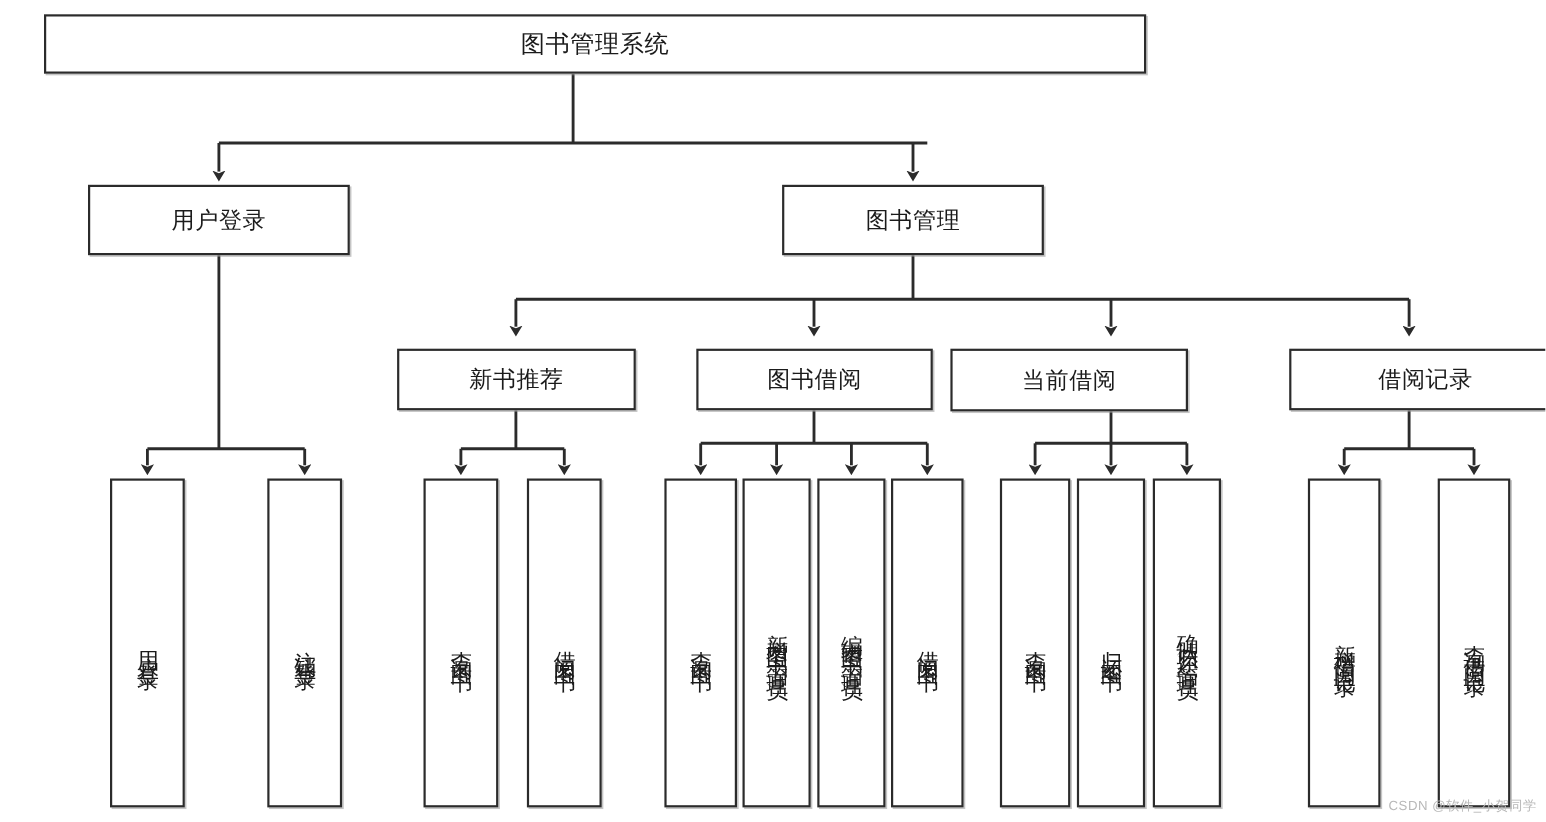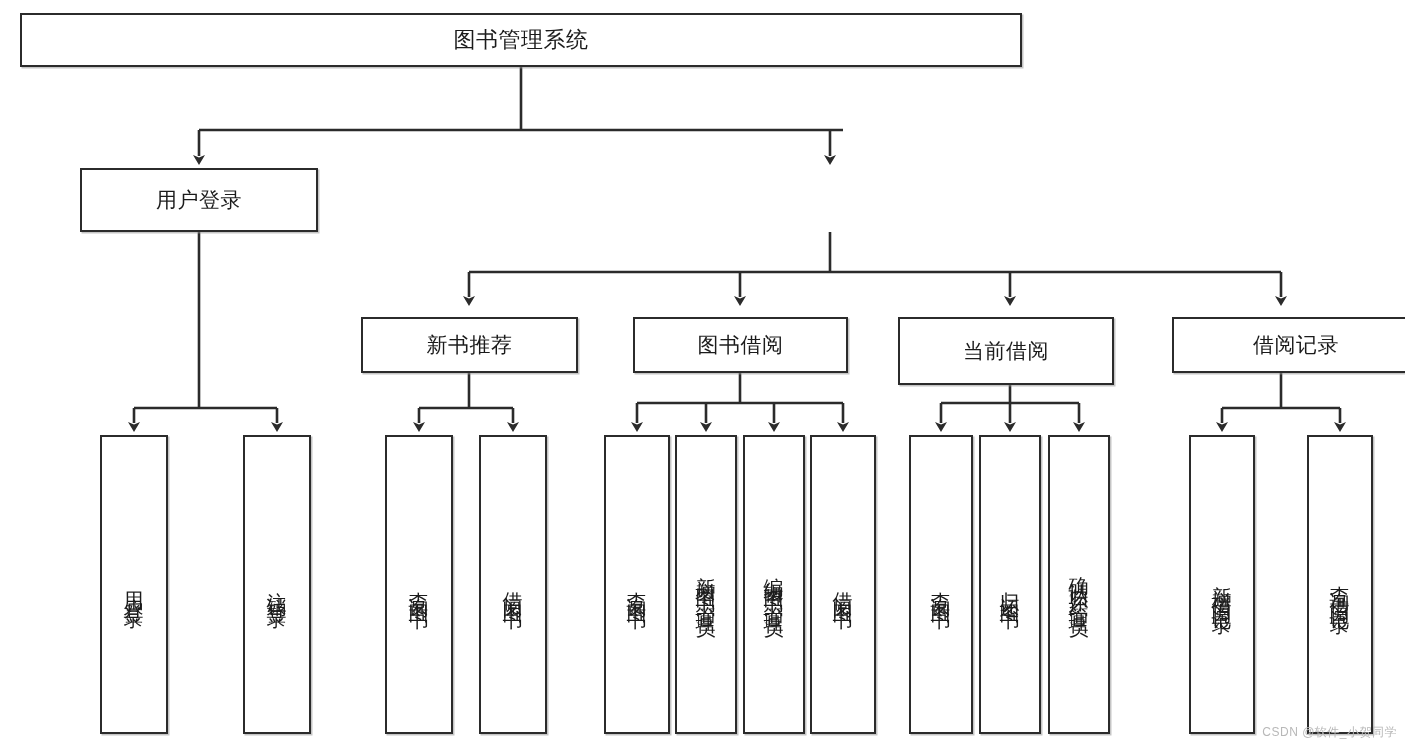--- a/index.html
+++ b/index.html
@@ -42,6 +42,7 @@
   }
   .node.root {
     font-size: 22px;
+    margin-left: 20px;
   }
   .node.v {
     writing-mode: vertical-rl;

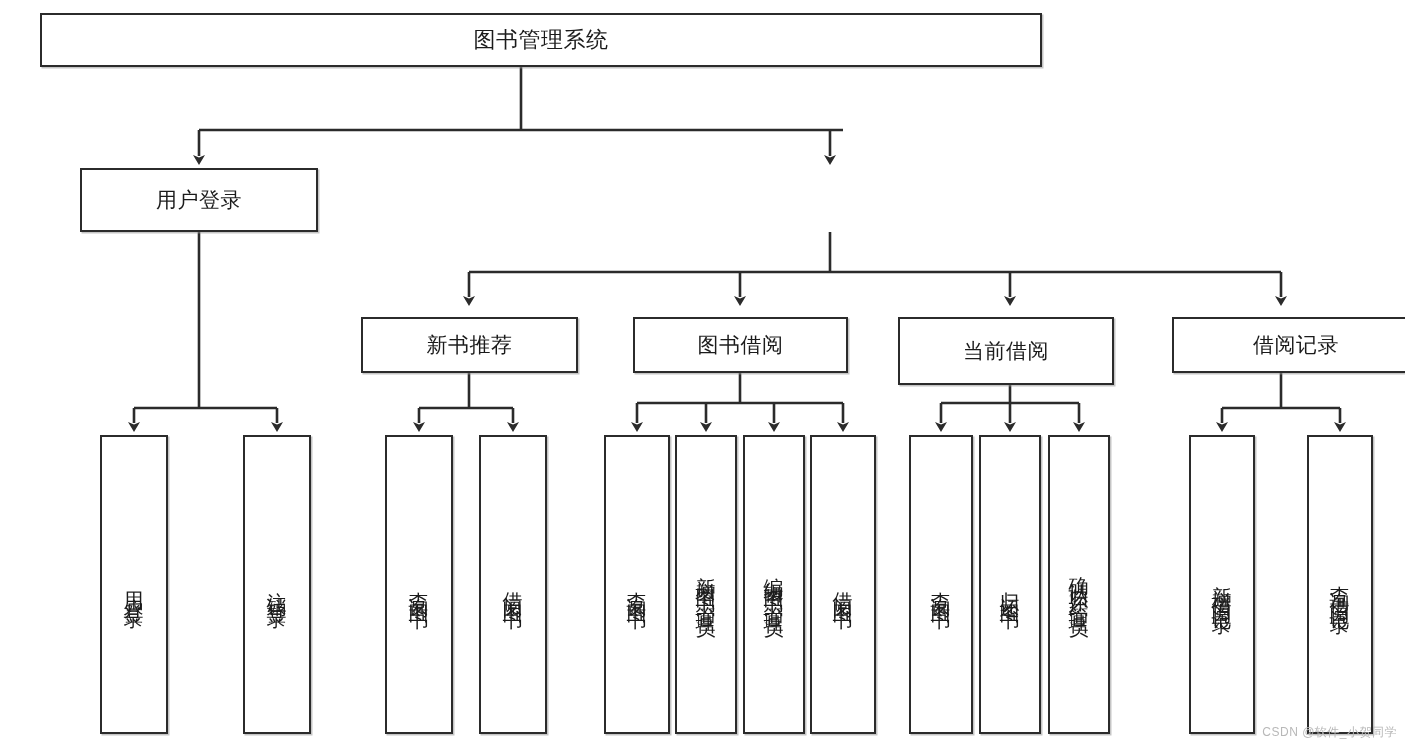--- a/index.html
+++ b/index.html
@@ -130,6 +130,9 @@
   <div class="node h" style="left:80px; top:168px; width:238px; height:64px;">
     <span>用户登录</span>
   </div>
+  <div class="node h" style="left:711px; top:168px; width:238px; height:64px;">
+    <span>图书管理</span>
+  </div>
 
   <div class="node h" style="left:361px; top:317px; width:217px; height:56px;">
     <span>新书推荐</span>

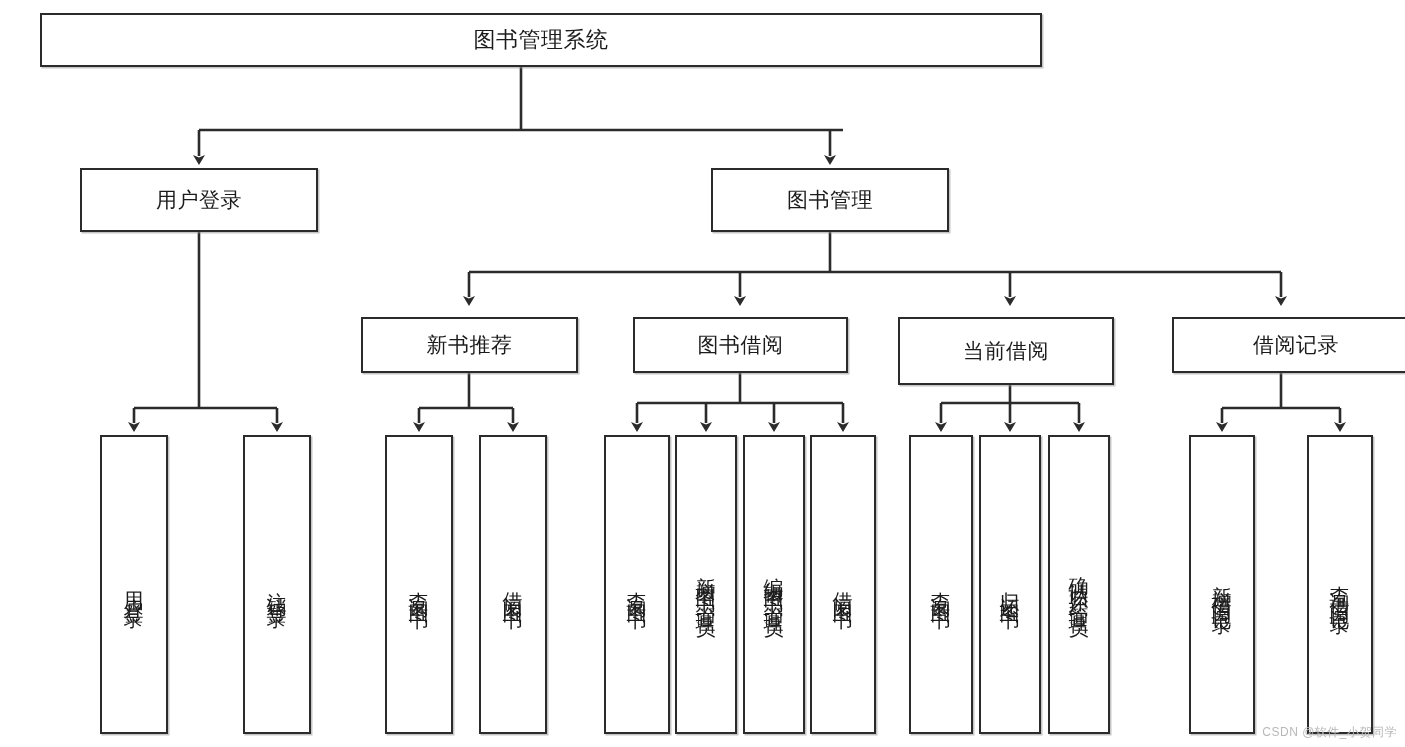--- a/index.html
+++ b/index.html
@@ -140,7 +140,7 @@
   <div class="node h" style="left:633px; top:317px; width:215px; height:56px;">
     <span>图书借阅</span>
   </div>
-  <div class="node h" style="left:898px; top:317px; width:216px; height:68px;">
+  <div class="node h" style="left:864px; top:317px; width:216px; height:57px;">
     <span>当前借阅</span>
   </div>
   <div class="node h" style="left:1172px; top:317px; width:248px; height:56px;">

